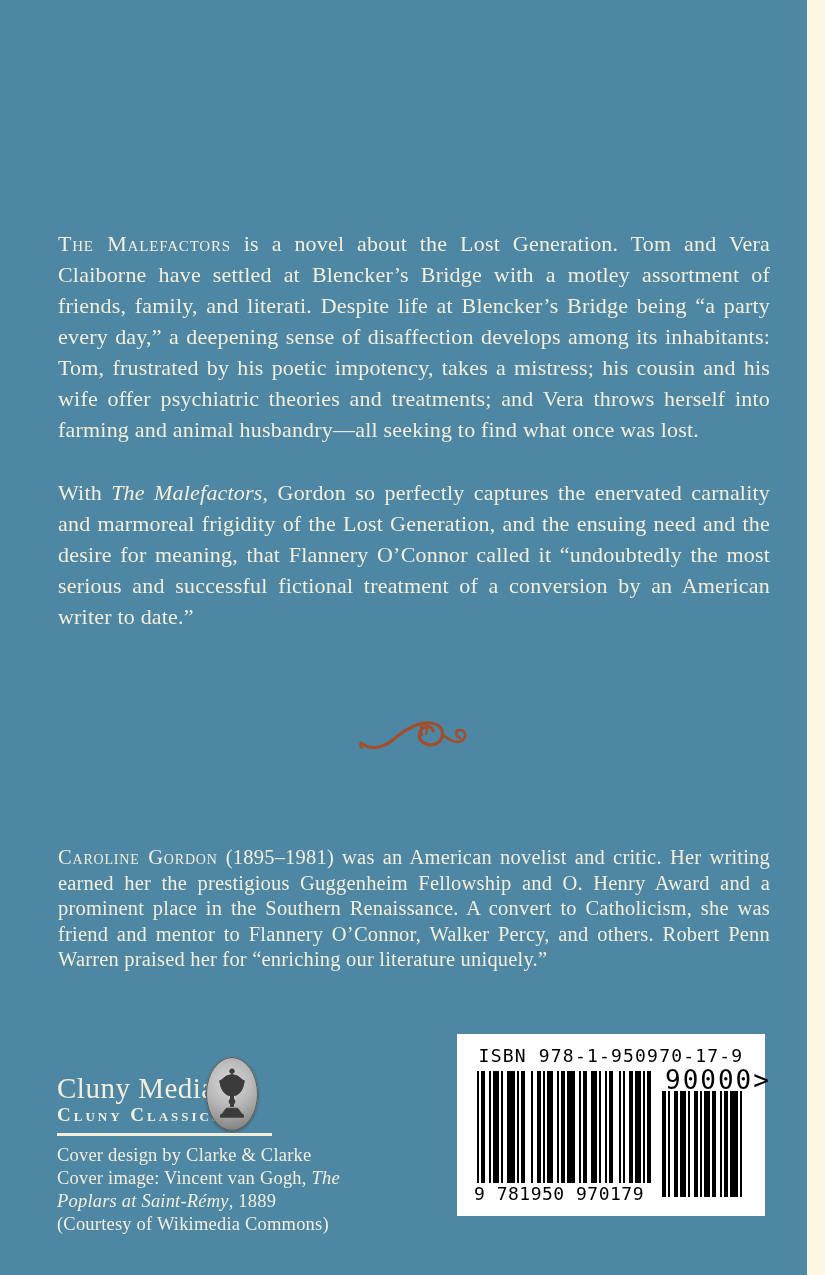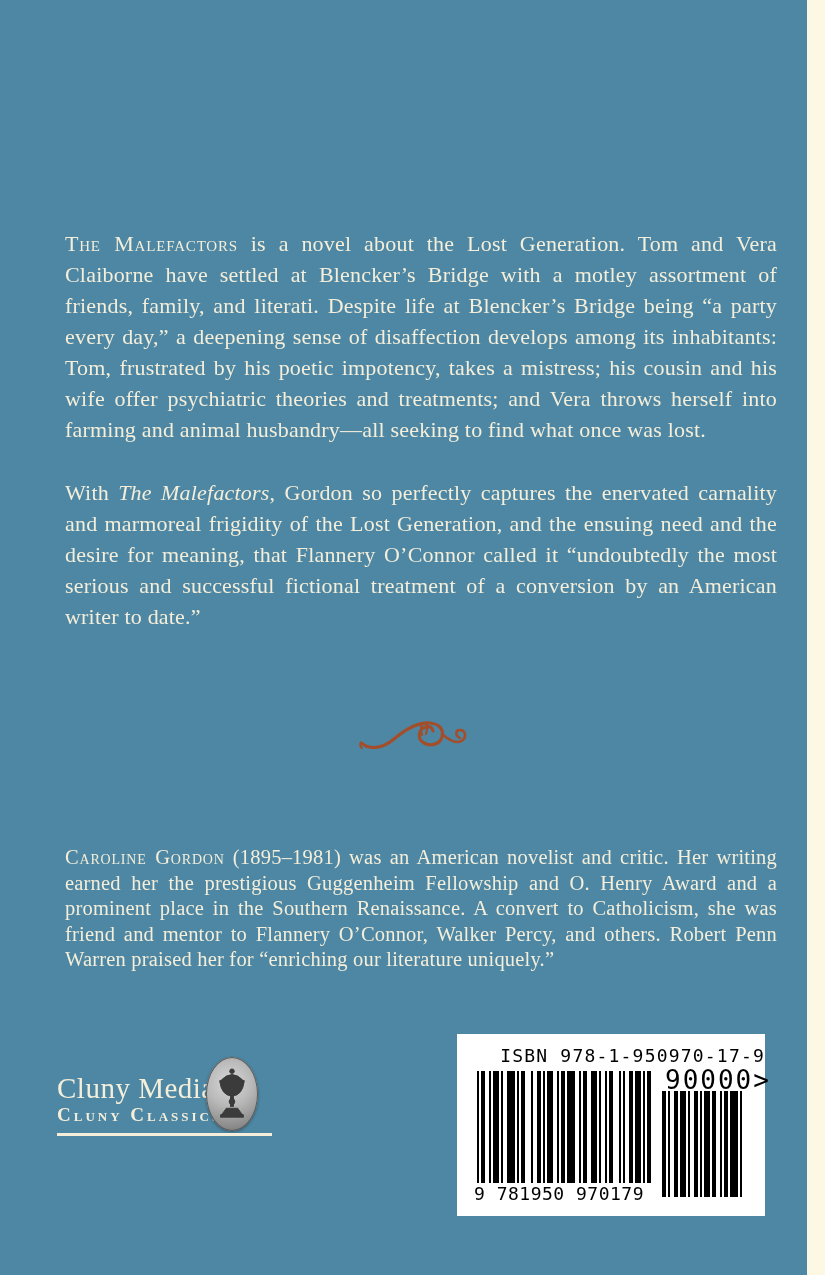--- a/index.html
+++ b/index.html
@@ -31,7 +31,7 @@
   .pull-quote .qmark { font-weight: bold; font-size: 27px; }
   .body-para {
     position: absolute;
-    left: 65px; width: 712px;
+    left: 58px; width: 712px;
     font-size: 22px;
     line-height: 31px;
     text-align: justify;

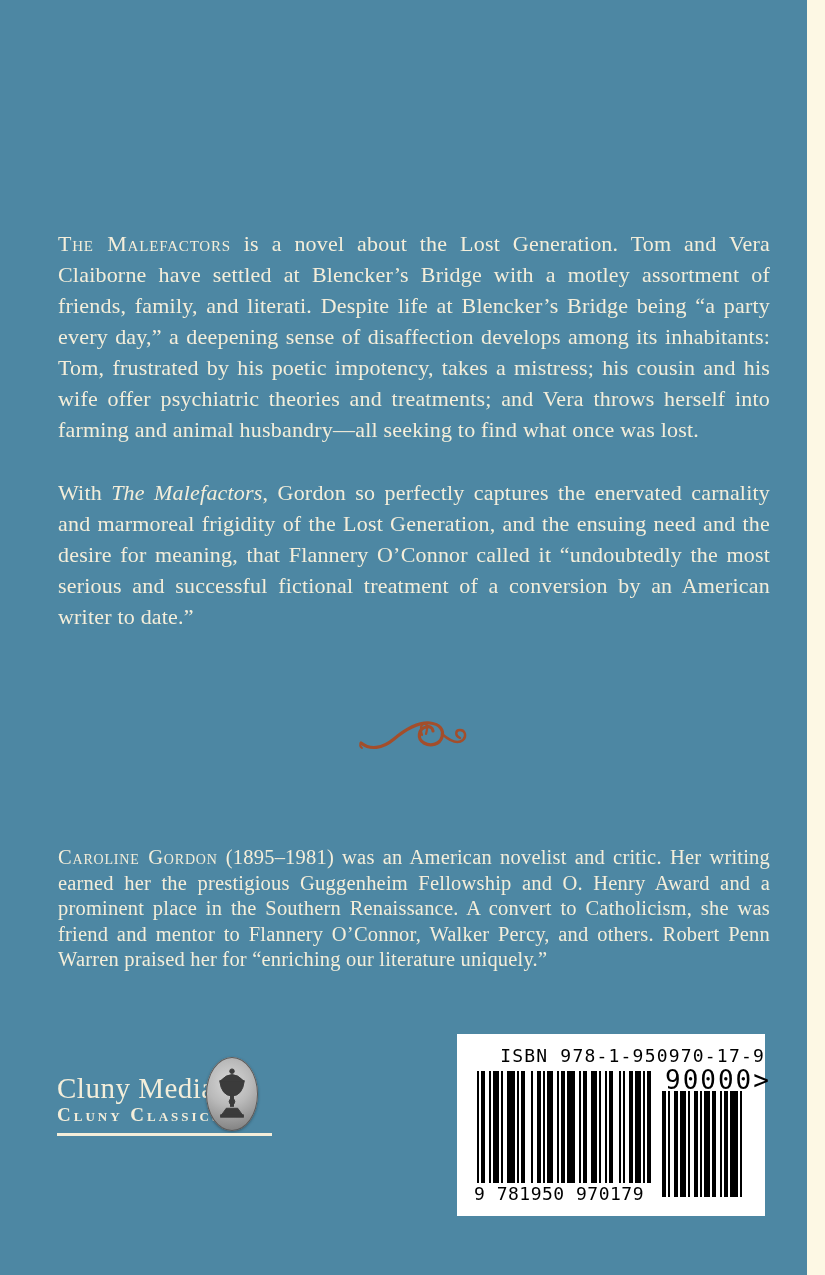--- a/index.html
+++ b/index.html
@@ -100,7 +100,7 @@
   .isbn-label {
     position: absolute;
     left: 0; top: 11px; width: 100%;
-    text-align: right;
+    text-align: center;
     font-size: 18px;
     letter-spacing: 1.2px;
     white-space: nowrap;

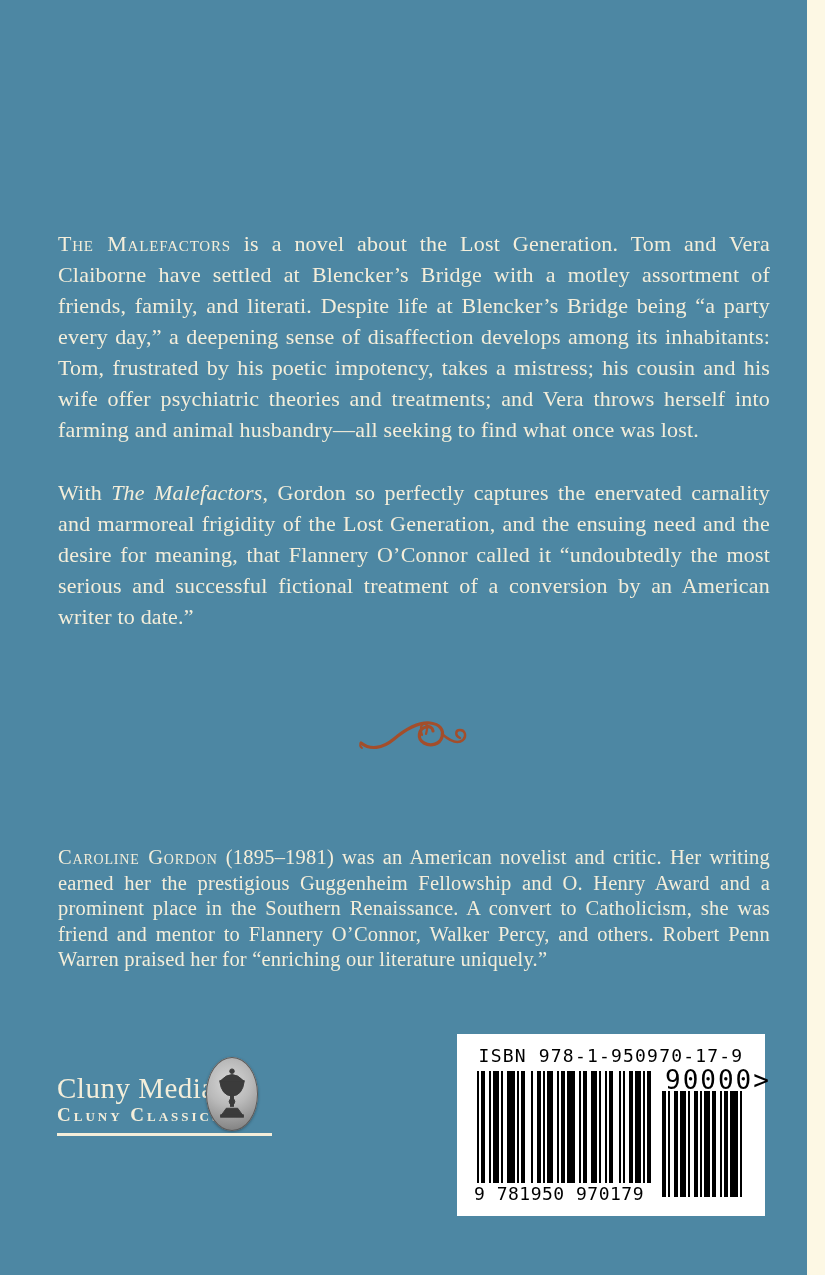--- a/index.html
+++ b/index.html
@@ -180,6 +180,11 @@
 
   <div class="divider-rule"></div>
 
+  <div class="credits">
+    <p>Cover design by Clarke &amp; Clarke</p>
+    <p><span>Cover image: Vincent van Gogh, </span><span class="it">The Poplars at Saint-Rémy</span><span>, 1889</span></p>
+    <p>(Courtesy of Wikimedia Commons)</p>
+  </div>
 
   <div class="barcode-box">
     <div class="isbn-label">ISBN 978-1-950970-17-9</div>

